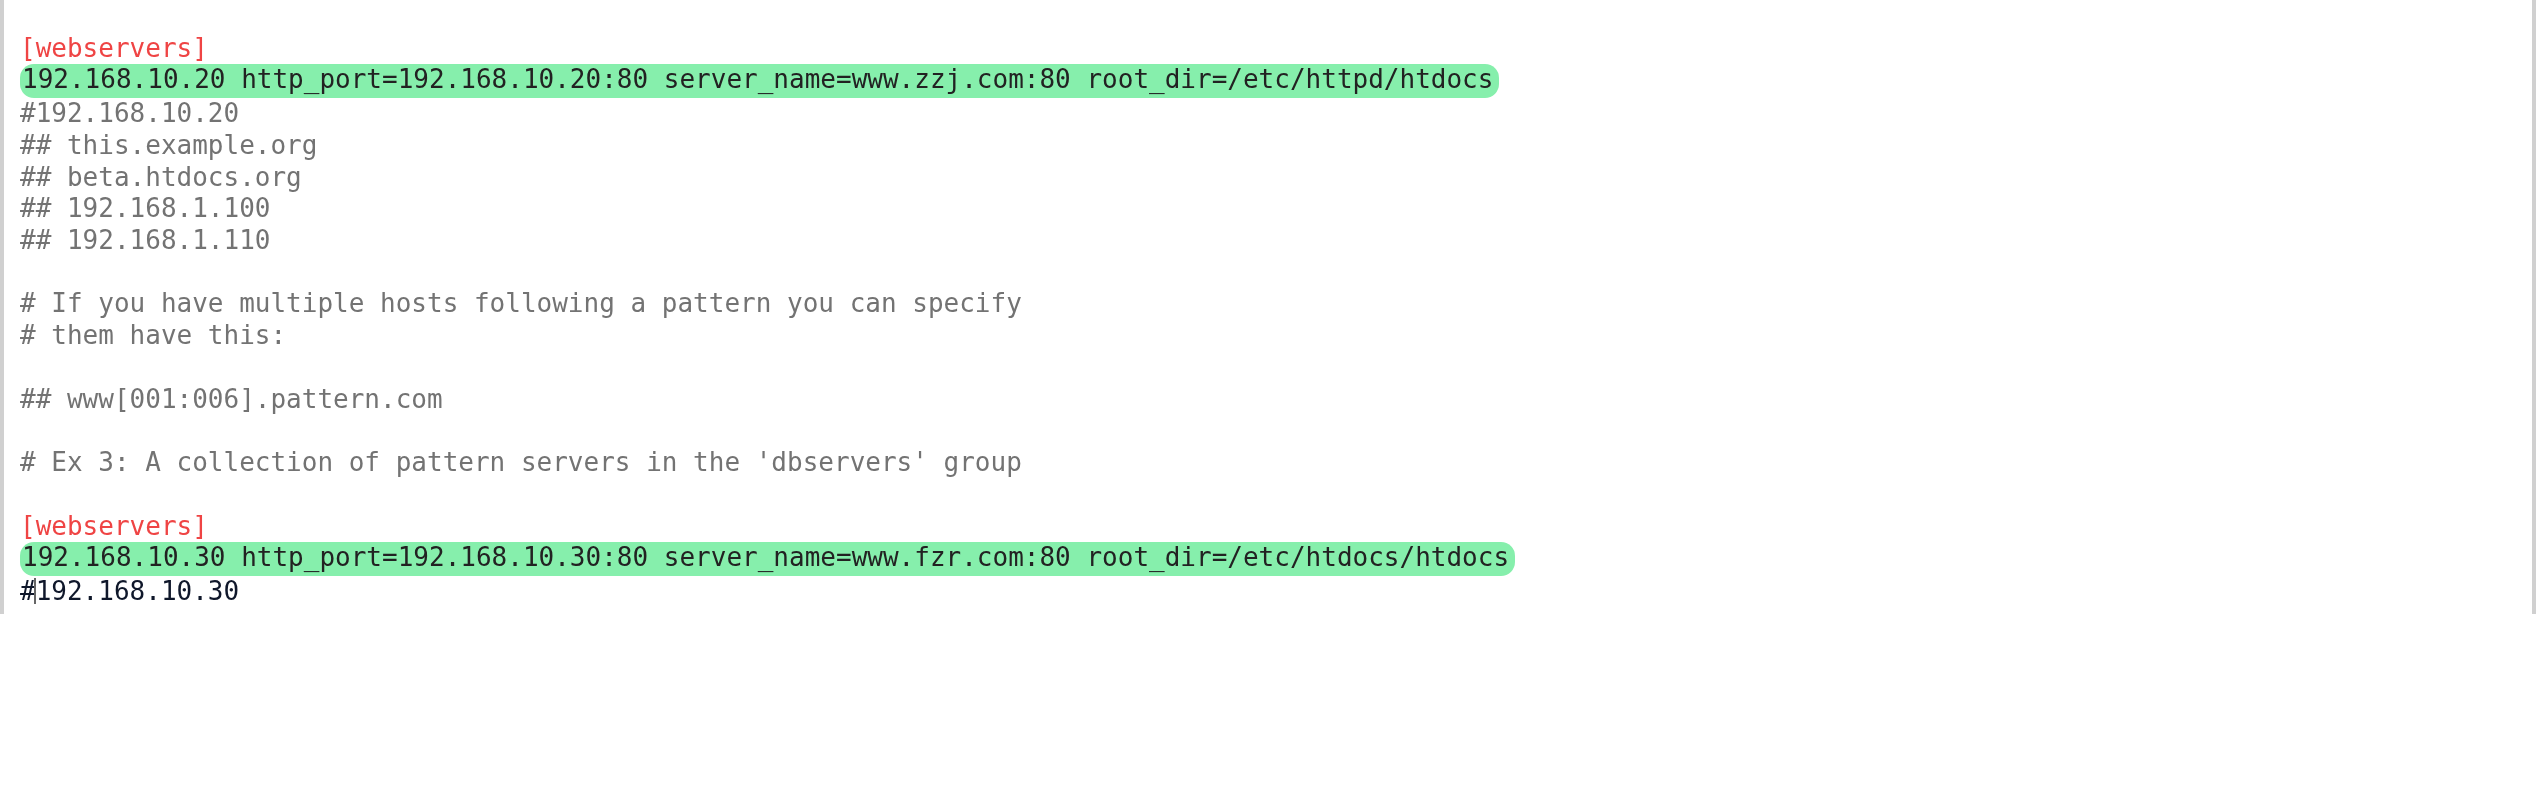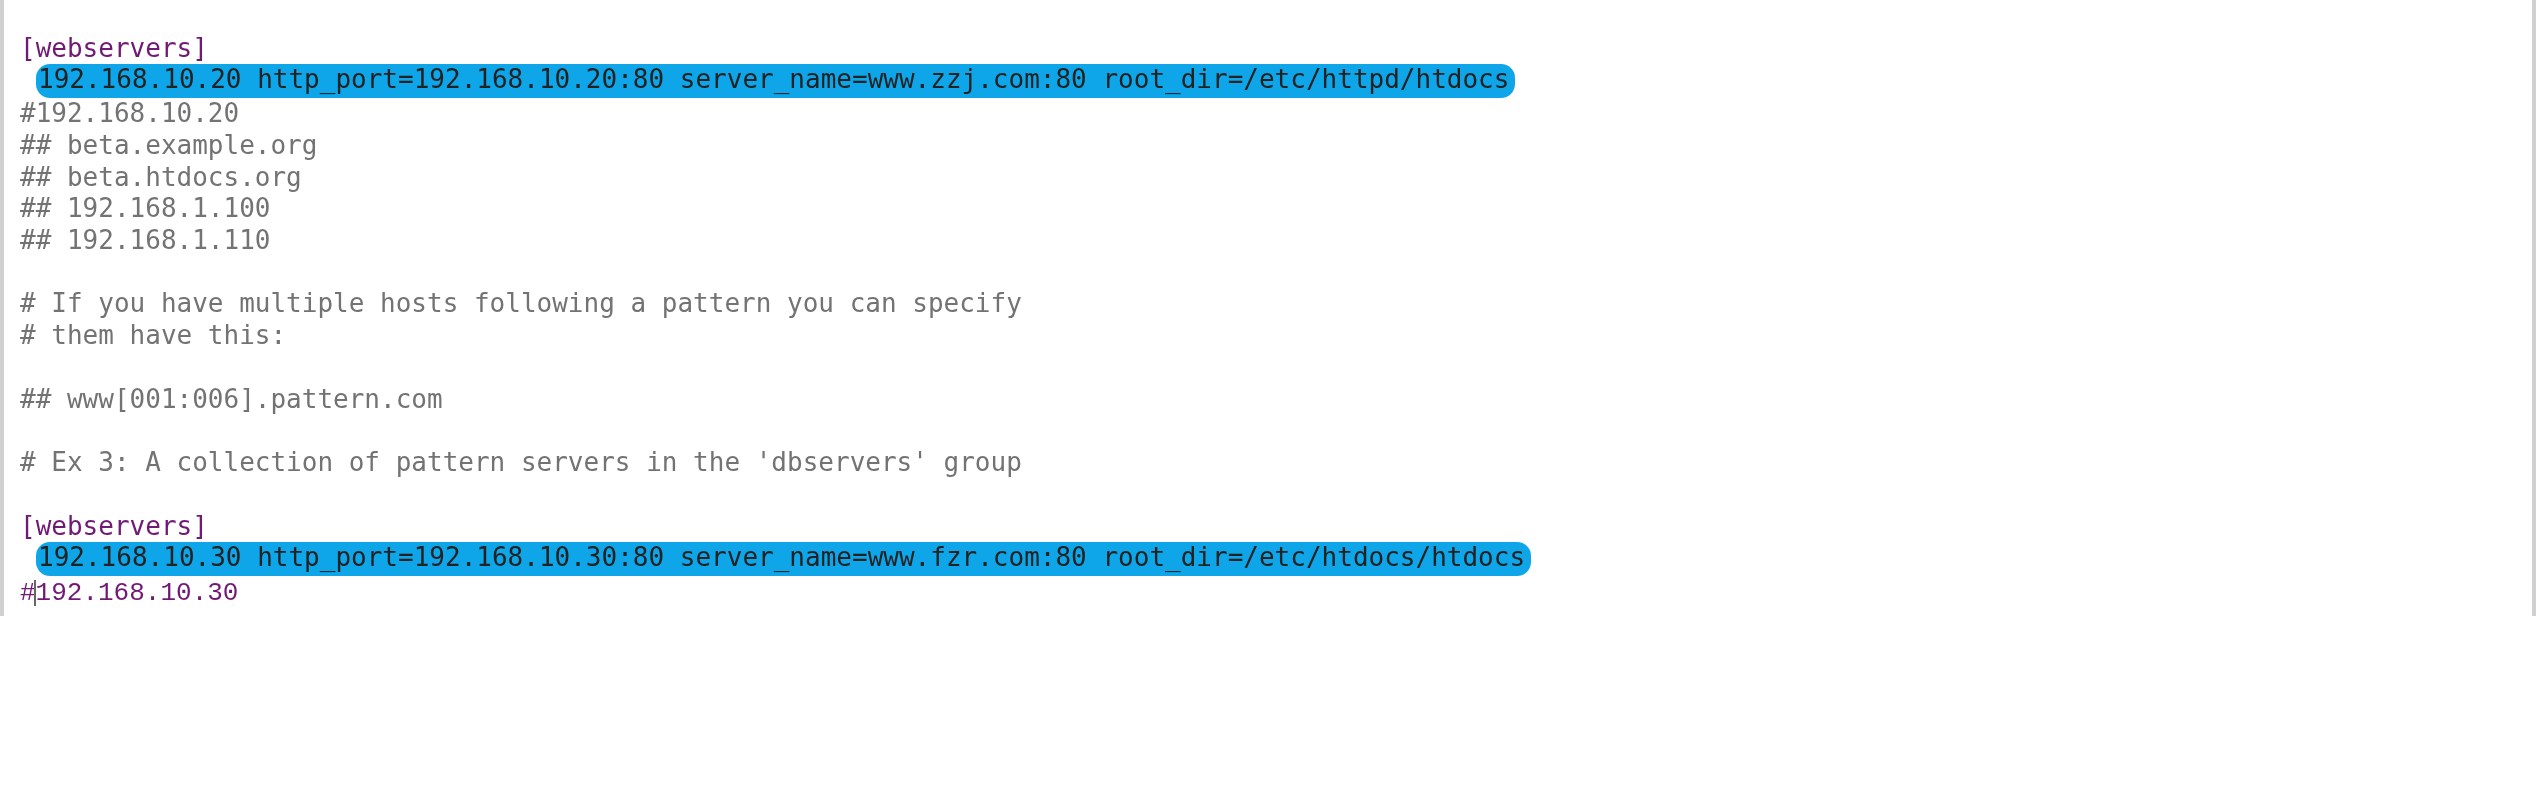--- a/index.html
+++ b/index.html
@@ -15,7 +15,7 @@
     padding:1px 16px 6px 16px;
     white-space:pre;
   }
-  .cfg-line{color:#701a75;}
+  .cfg-line{color:#ef4444;}
   .comment{color:#737373;}
   .blank{height:1em;}
   .hl{

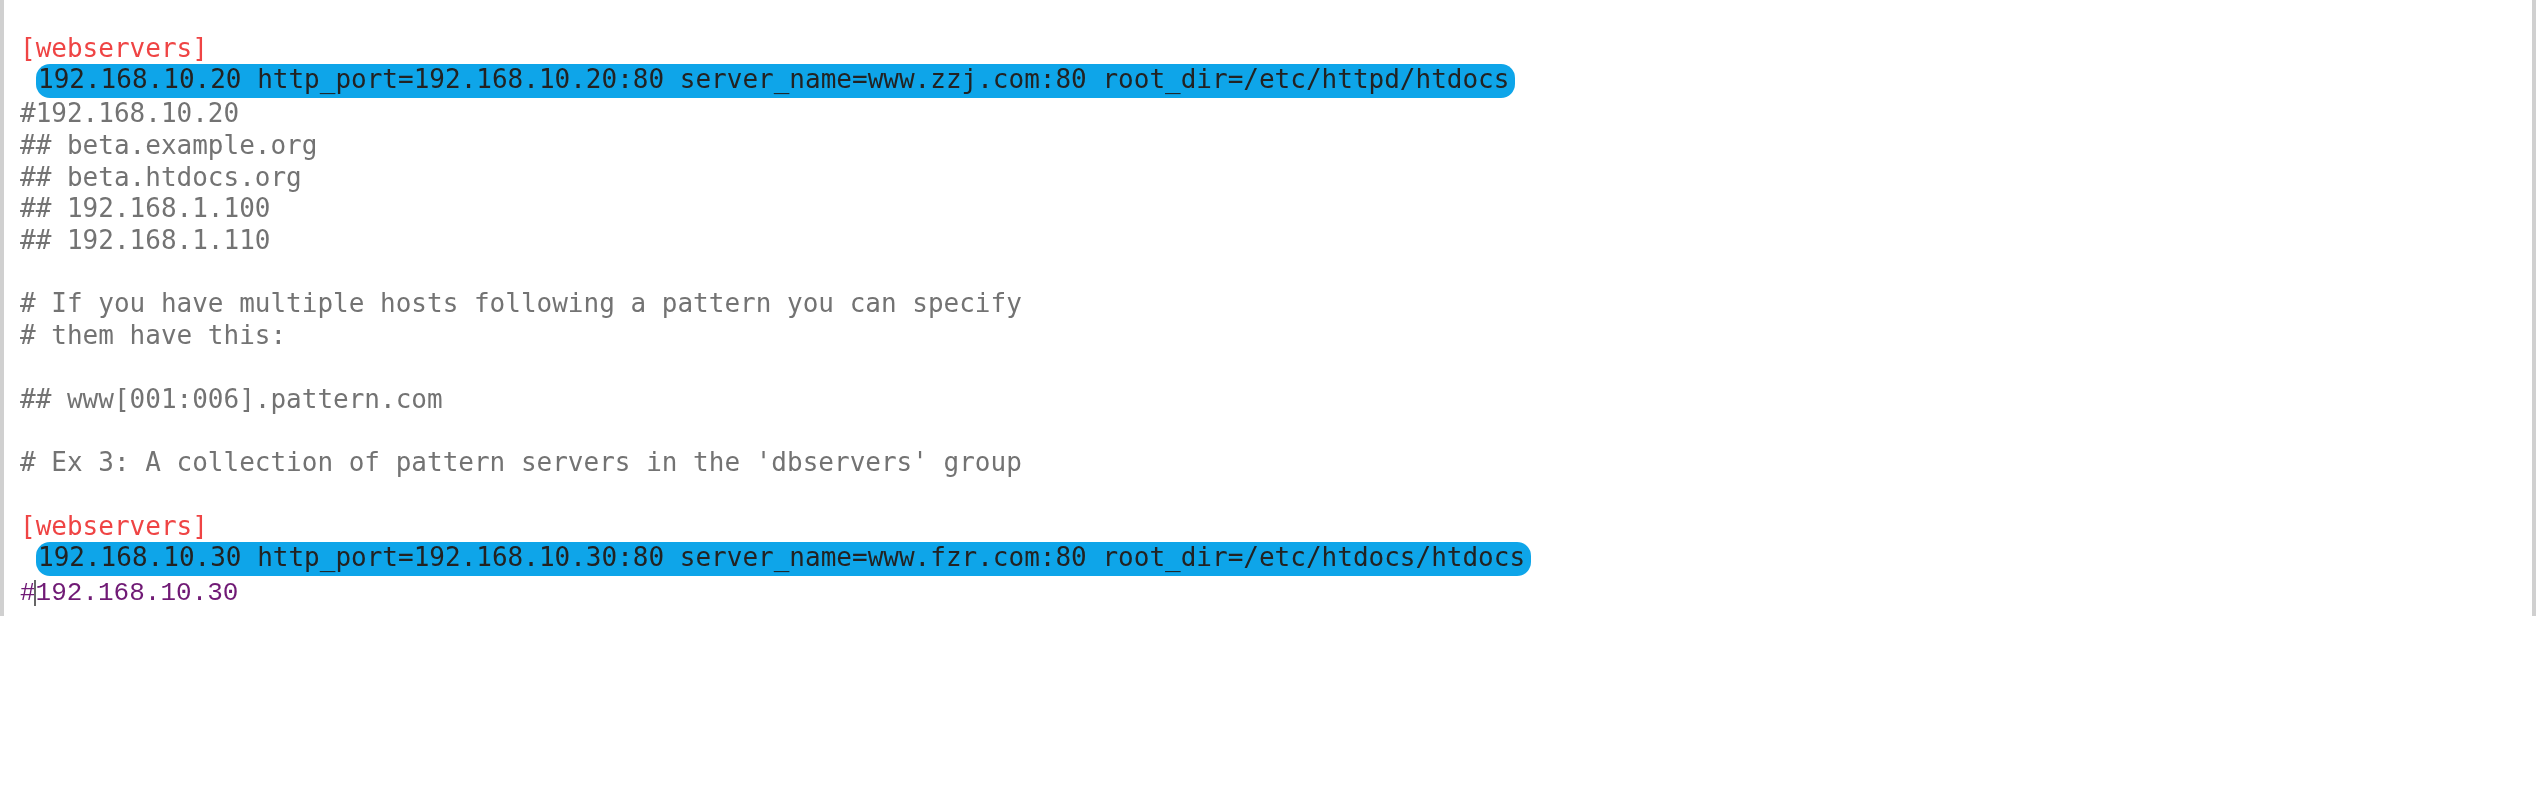--- a/index.html
+++ b/index.html
@@ -19,12 +19,11 @@
   .comment{color:#737373;}
   .blank{height:1em;}
   .hl{
-    background:#0ea5e9;
+    background:#86efac;
     border-radius:14px;
     padding:0 6px 2px 2px;
     display:inline-block;
     color:#222;
-    margin-left:16px;
   }
   .cursor{
     color:#701a75;

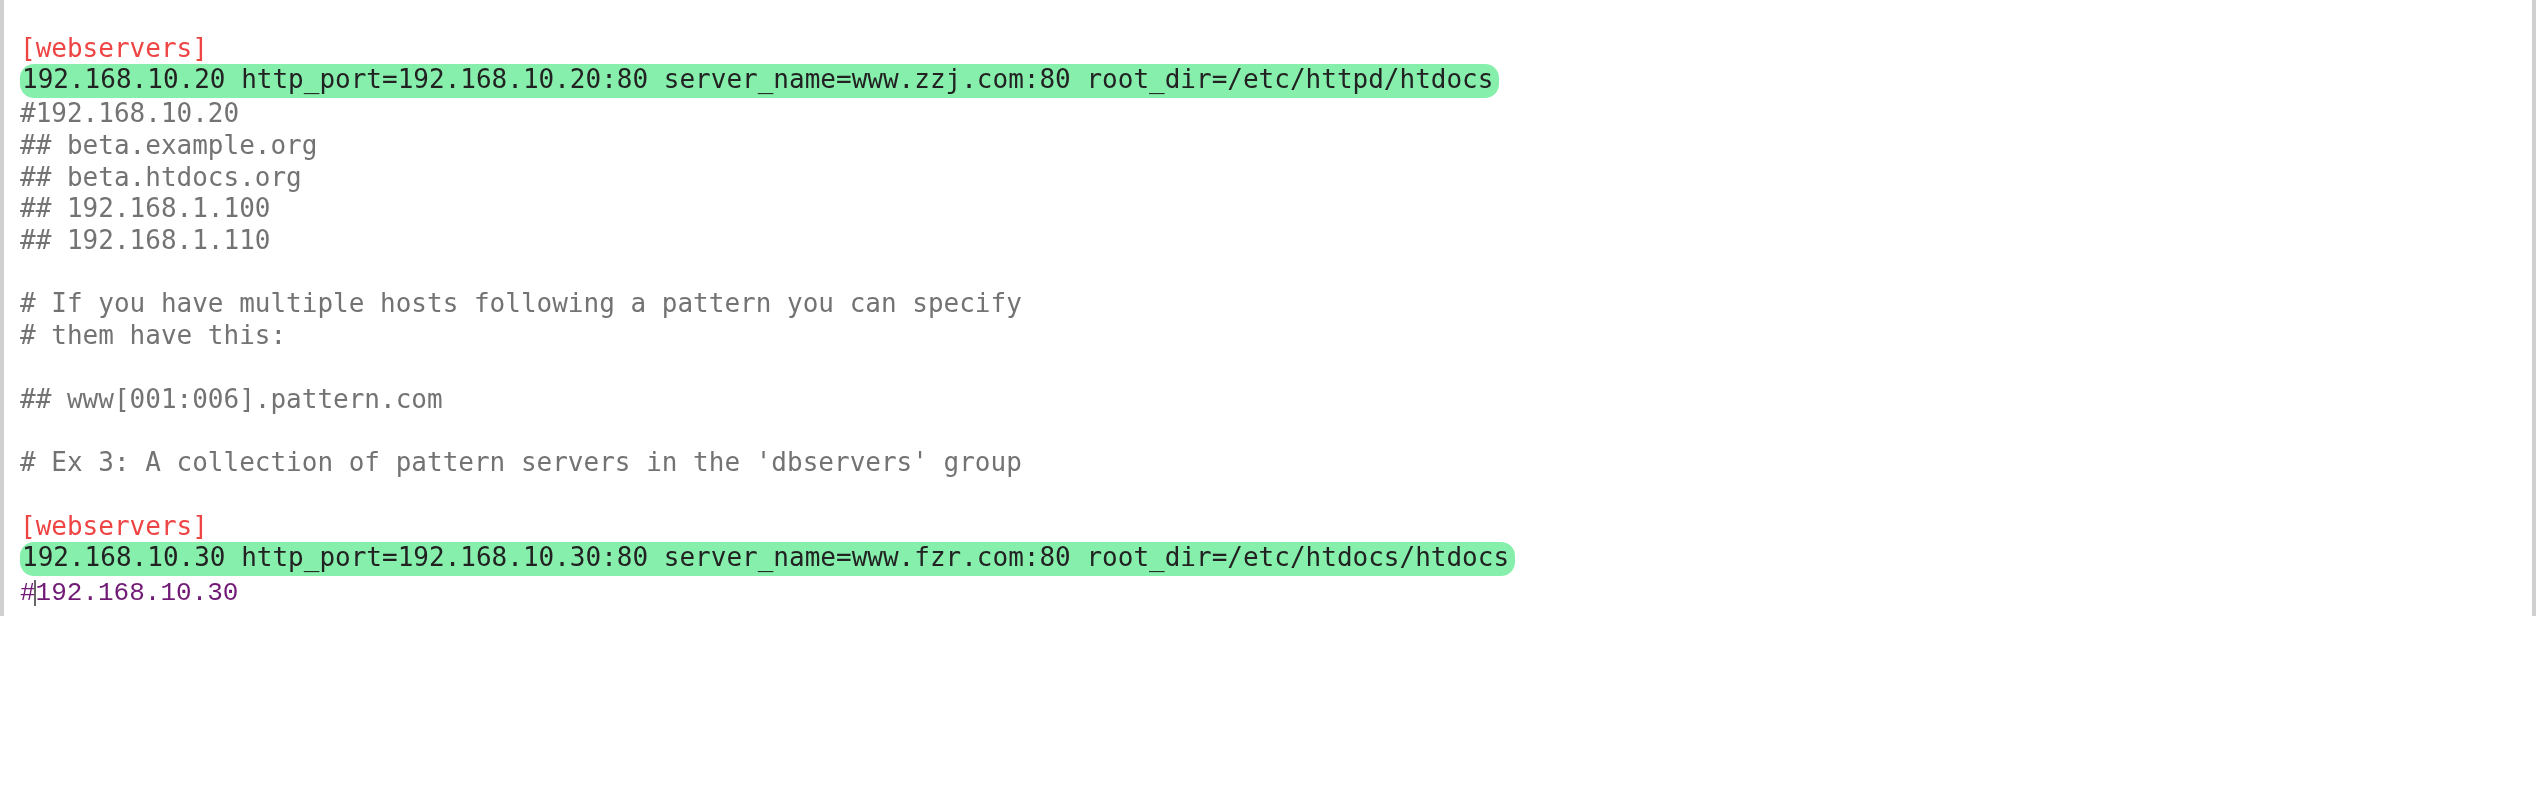--- a/index.html
+++ b/index.html
@@ -47,7 +47,7 @@
 <span class="cfg-line">[webservers]</span>
 <span class="hl">192.168.10.20 http_port=192.168.10.20:80 server_name=www.zzj.com:80 root_dir=/etc/httpd/htdocs</span>
 <span class="comment">#192.168.10.20</span>
-<span class="comment">## beta.example.org</span>
+<span class="comment">## this.example.org</span>
 <span class="comment">## beta.htdocs.org</span>
 <span class="comment">## 192.168.1.100</span>
 <span class="comment">## 192.168.1.110</span>

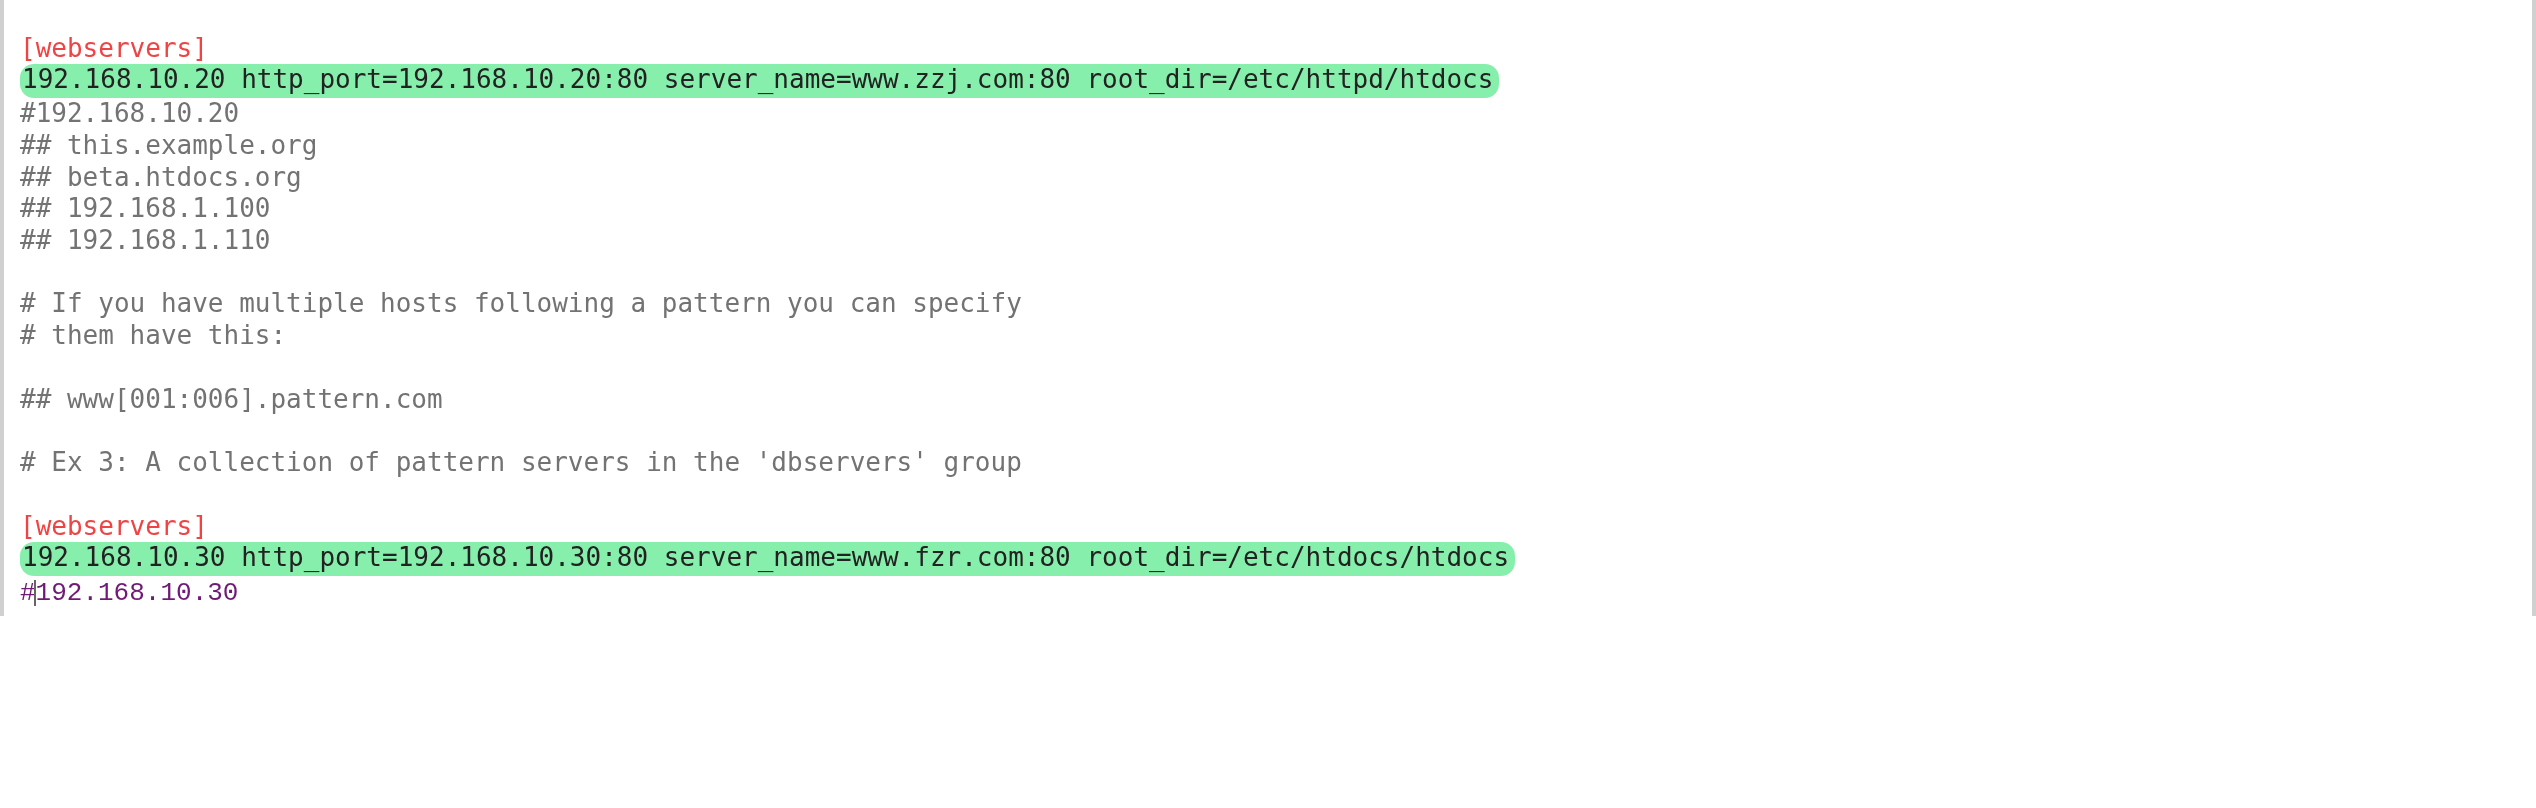--- a/index.html
+++ b/index.html
@@ -26,9 +26,8 @@
     color:#222;
   }
   .cursor{
-    color:#701a75;
+    color:#0f172a;
     position:relative;
-    font-family:Liberation Mono, monospace;
   }
   .cursor::after{
     content:"";

